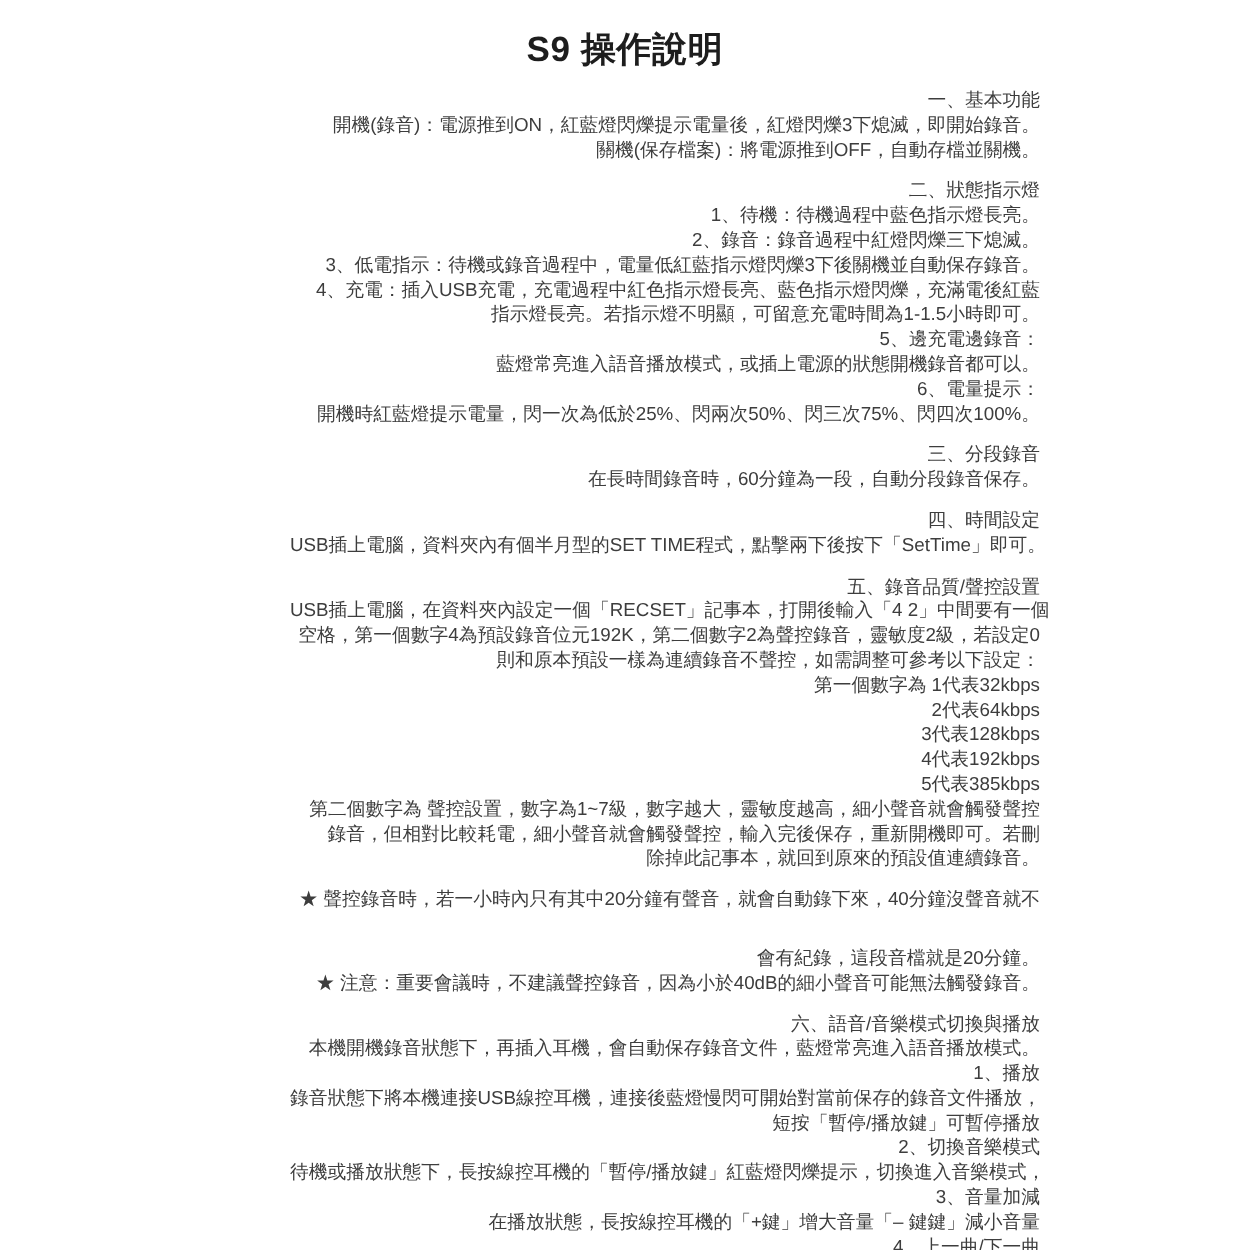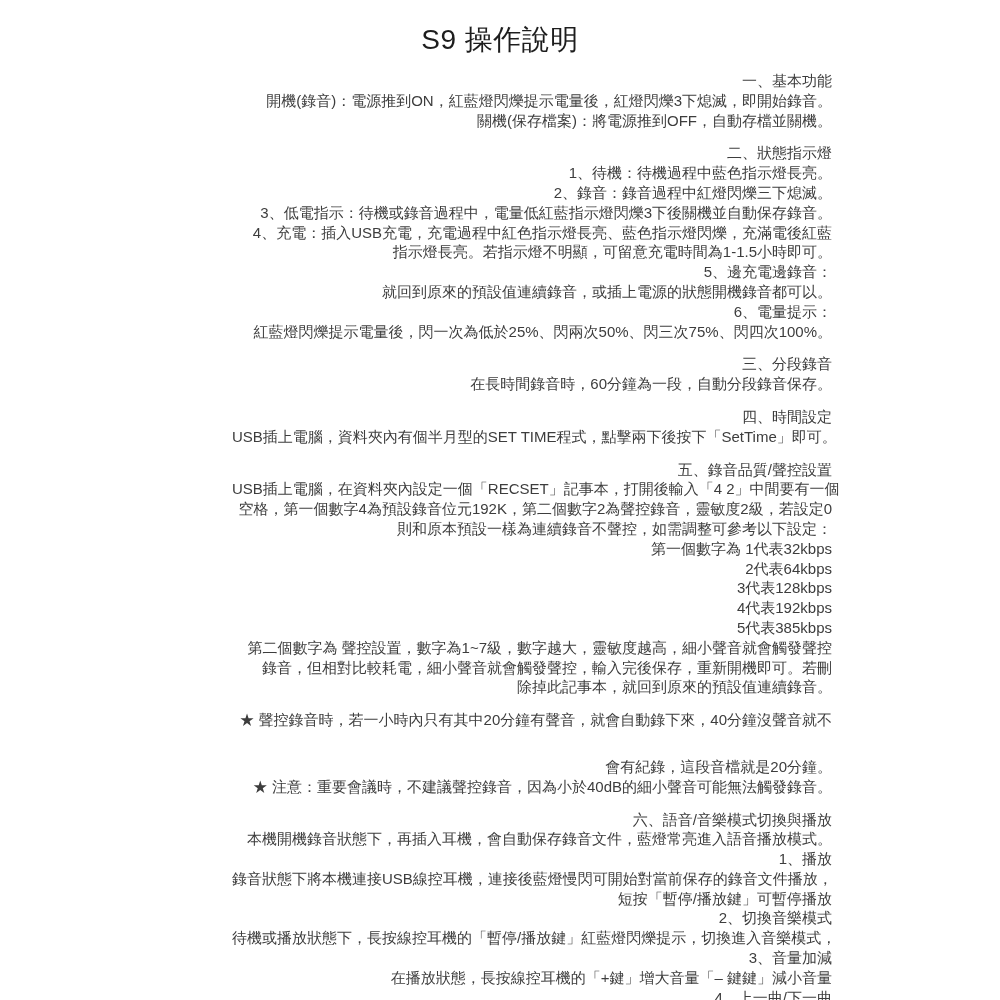--- a/index.html
+++ b/index.html
@@ -20,7 +20,7 @@
     text-align: center;
     font-size: 28px;
     line-height: 32px;
-    font-weight: 400;
+    font-weight: 700;
     color: #1d1d1d;
     letter-spacing: 0.5px;
   }

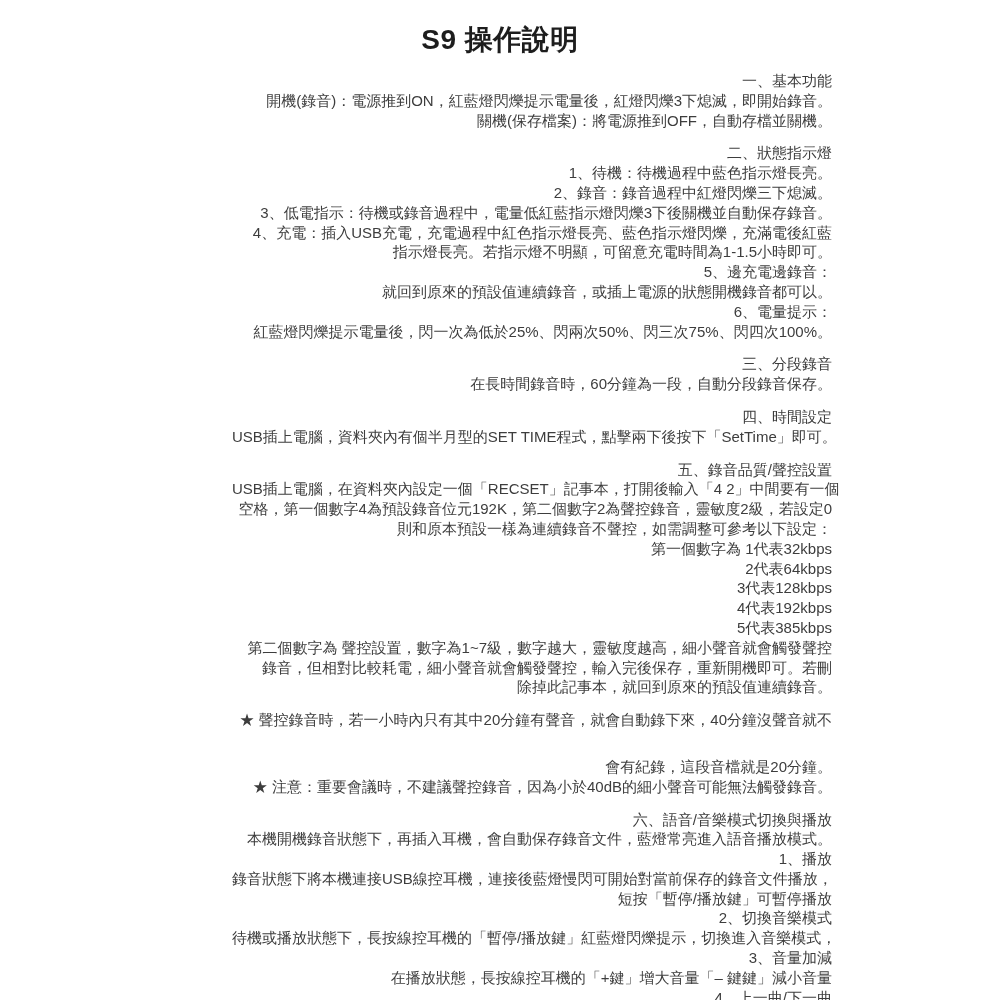--- a/index.html
+++ b/index.html
@@ -58,7 +58,7 @@
         <div class="line">4、充電：插入USB充電，充電過程中紅色指示燈長亮、藍色指示燈閃爍，充滿電後紅藍</div>
         <div class="line">指示燈長亮。若指示燈不明顯，可留意充電時間為1-1.5小時即可。</div>
         <div class="line">5、邊充電邊錄音：</div>
-        <div class="line">就回到原來的預設值連續錄音，或插上電源的狀態開機錄音都可以。</div>
+        <div class="line">藍燈常亮進入語音播放模式，或插上電源的狀態開機錄音都可以。</div>
         <div class="line">6、電量提示：</div>
         <div class="line">紅藍燈閃爍提示電量後，閃一次為低於25%、閃兩次50%、閃三次75%、閃四次100%。</div>
       </div>

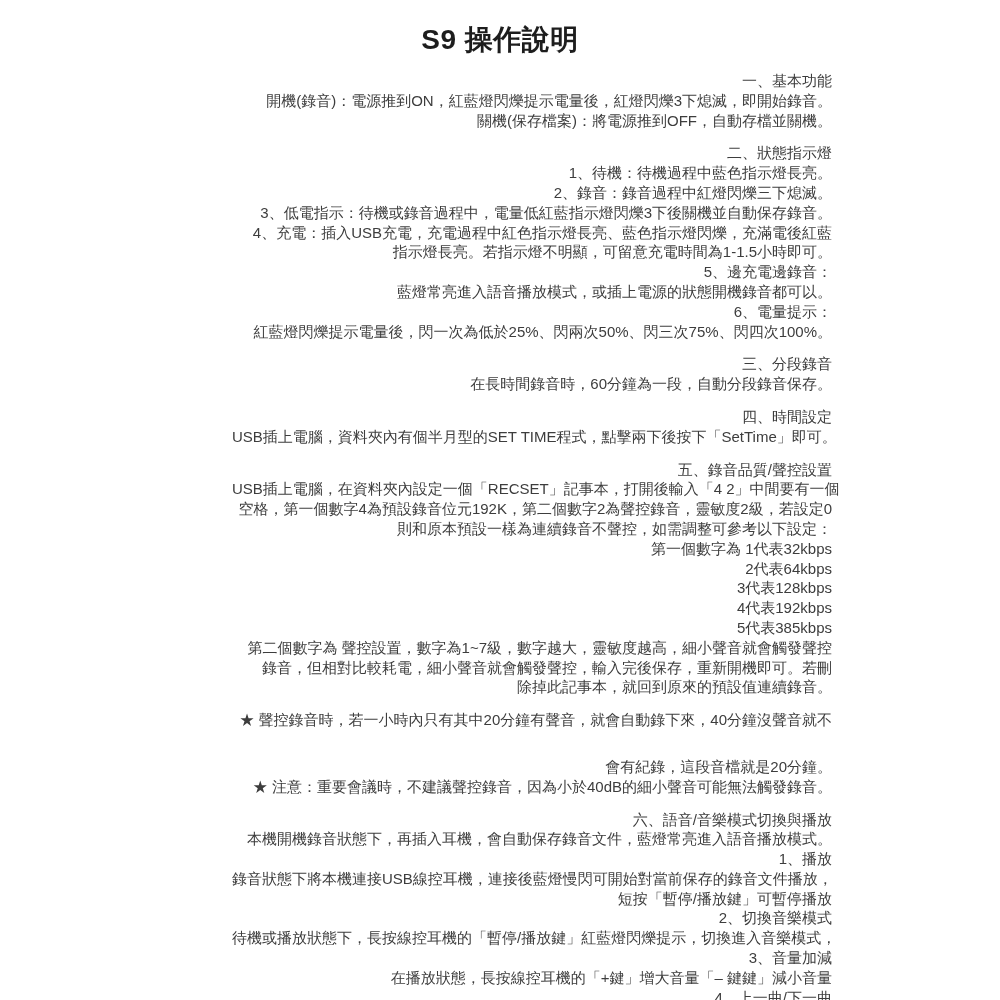--- a/index.html
+++ b/index.html
@@ -60,7 +60,7 @@
         <div class="line">5、邊充電邊錄音：</div>
         <div class="line">藍燈常亮進入語音播放模式，或插上電源的狀態開機錄音都可以。</div>
         <div class="line">6、電量提示：</div>
-        <div class="line">紅藍燈閃爍提示電量後，閃一次為低於25%、閃兩次50%、閃三次75%、閃四次100%。</div>
+        <div class="line">開機時紅藍燈提示電量，閃一次為低於25%、閃兩次50%、閃三次75%、閃四次100%。</div>
       </div>
       <div class="section">
         <div class="line heading">三、分段錄音</div>

